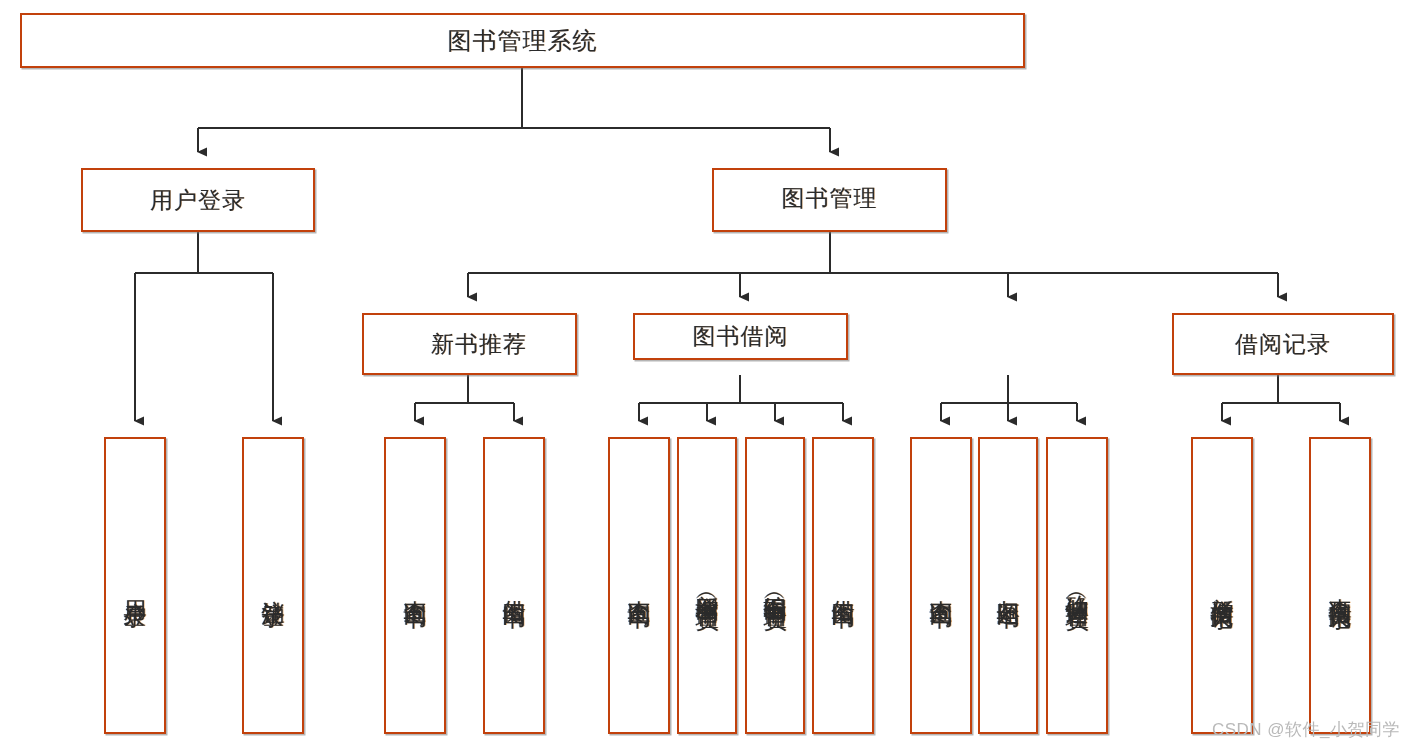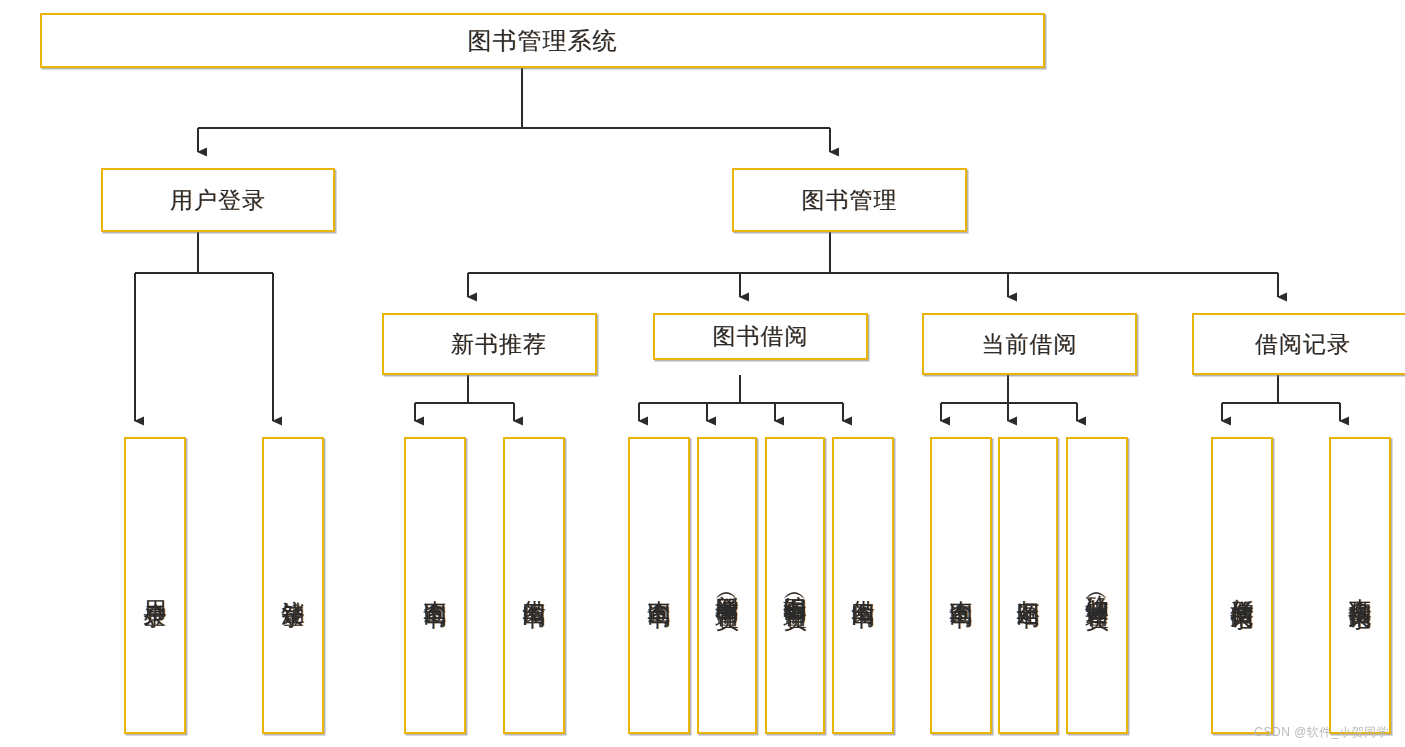--- a/index.html
+++ b/index.html
@@ -17,12 +17,11 @@
     position:absolute;
     box-sizing:border-box;
     background:#ffffff;
-    border:2px solid #eab308;
+    border:2px solid #c2410c;
     box-shadow:1.5px 1.5px 0 0 rgba(120,120,120,0.55);
     display:flex;
     align-items:center;
     justify-content:center;
-    margin-left:20px;
   }
   .node .label{
     color:#2b2b2b;

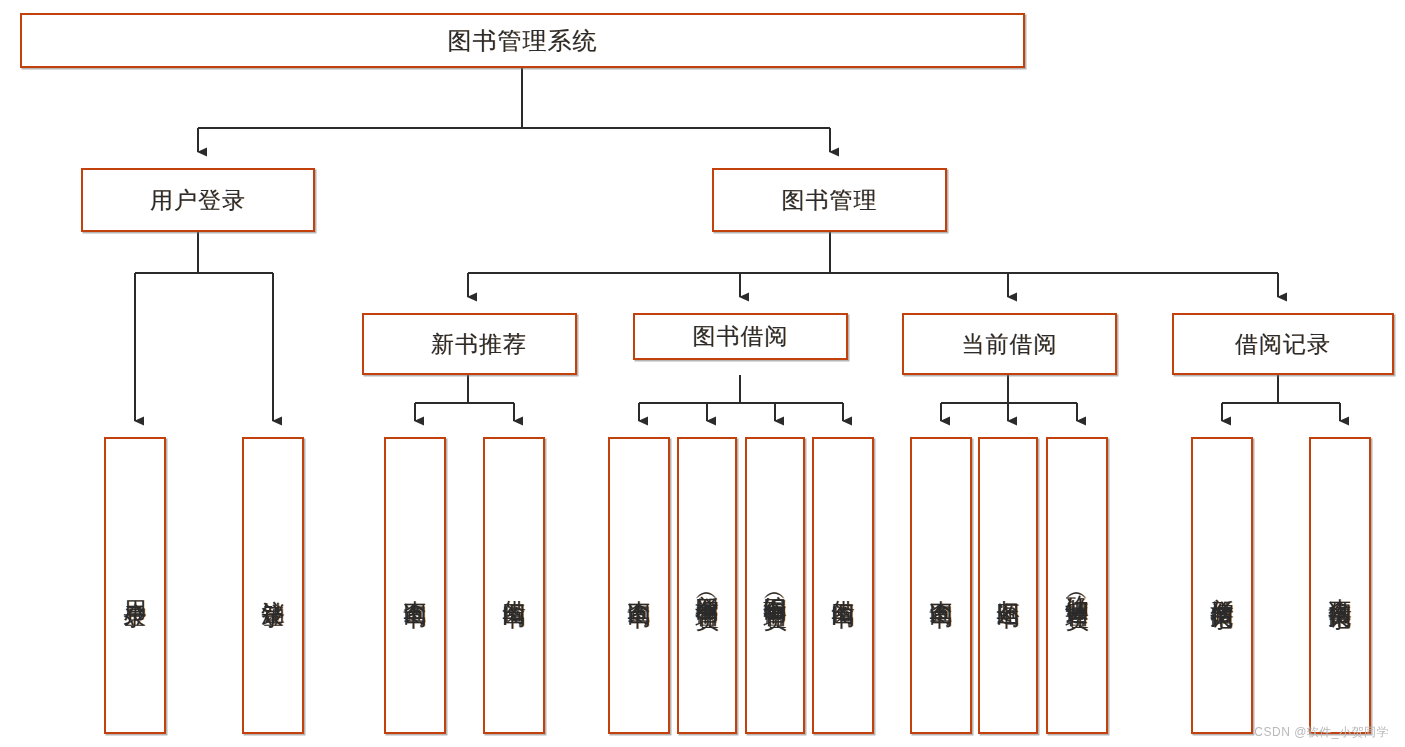--- a/index.html
+++ b/index.html
@@ -118,7 +118,7 @@
   <div class="node h-node" style="left:81px;top:168px;width:234px;height:64px;">
     <span class="label">用户登录</span>
   </div>
-  <div class="node h-node" style="left:712px;top:168px;width:235px;height:64px;">
+  <div class="node h-node" style="left:712px;top:168px;width:235px;height:64px;font-family:Liberation Mono, monospace;">
     <span class="label">图书管理</span>
   </div>
 

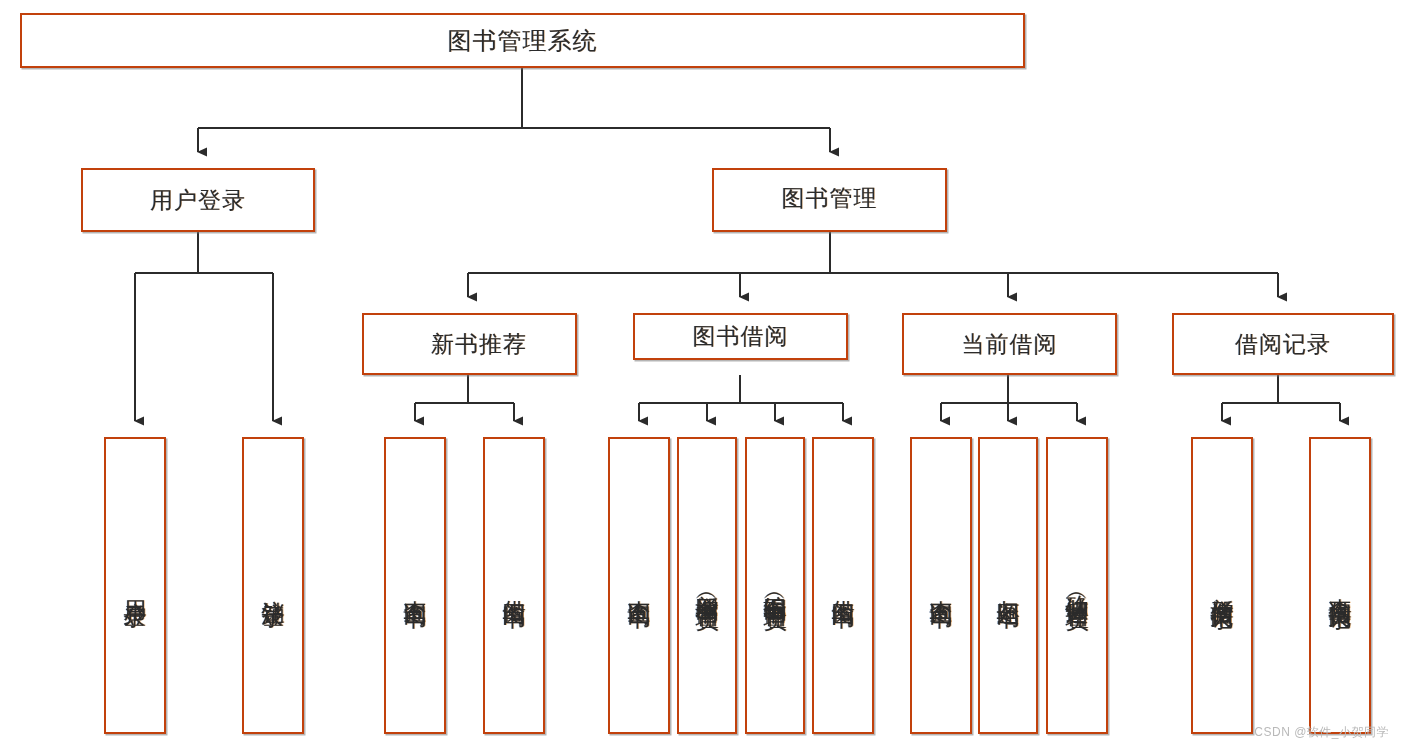--- a/index.html
+++ b/index.html
@@ -128,9 +128,6 @@
   <div class="node h-node" style="left:633px;top:313px;width:215px;height:47px;">
     <span class="label">图书借阅</span>
   </div>
-  <div class="node h-node" style="left:902px;top:313px;width:215px;height:62px;">
-    <span class="label">当前借阅</span>
-  </div>
   <div class="node h-node" style="left:1172px;top:313px;width:222px;height:62px;">
     <span class="label">借阅记录</span>
   </div>

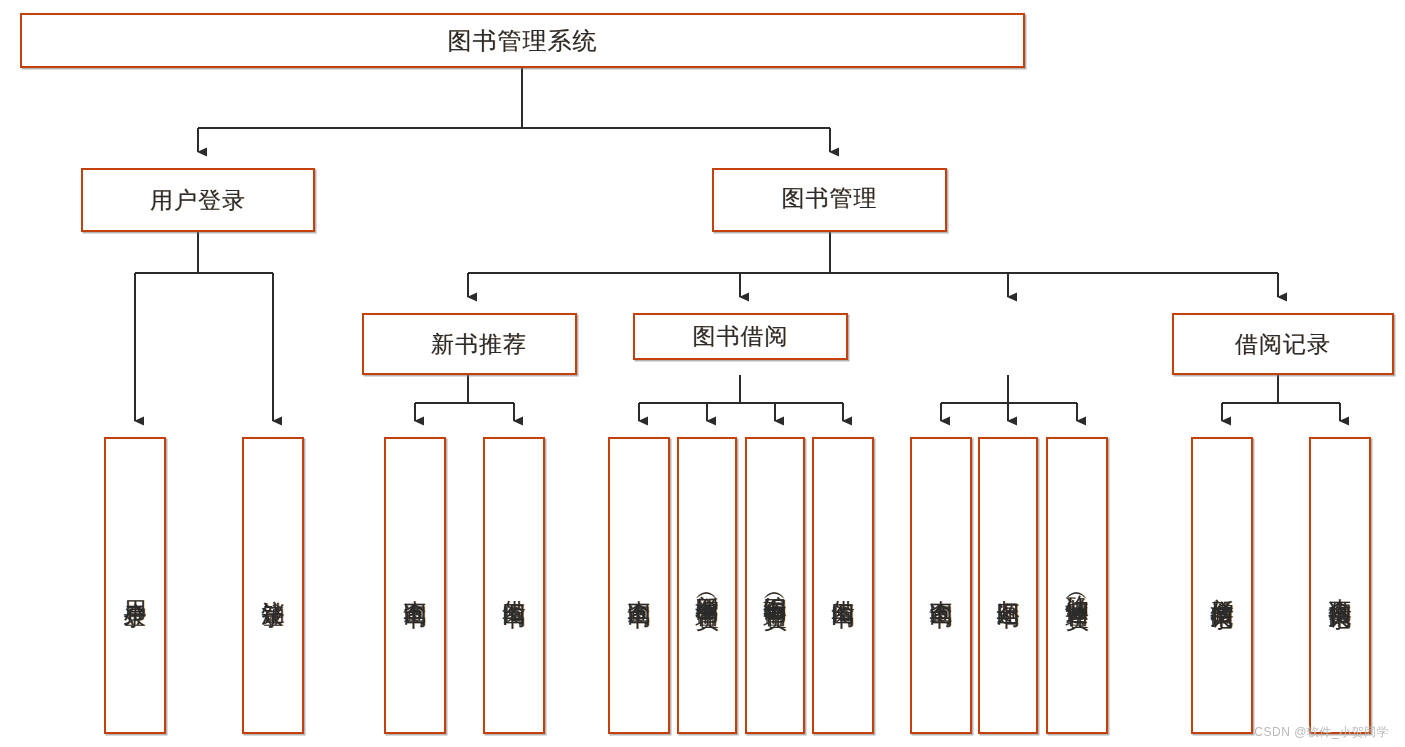--- a/index.html
+++ b/index.html
@@ -48,8 +48,8 @@
 
   #watermark{
     position:absolute;
-    right:16px;bottom:6px;
-    font-size:12px;
+    right:5px;bottom:6px;
+    font-size:17px;
     color:#b9b9b9;
     letter-spacing:0.5px;
     white-space:nowrap;

